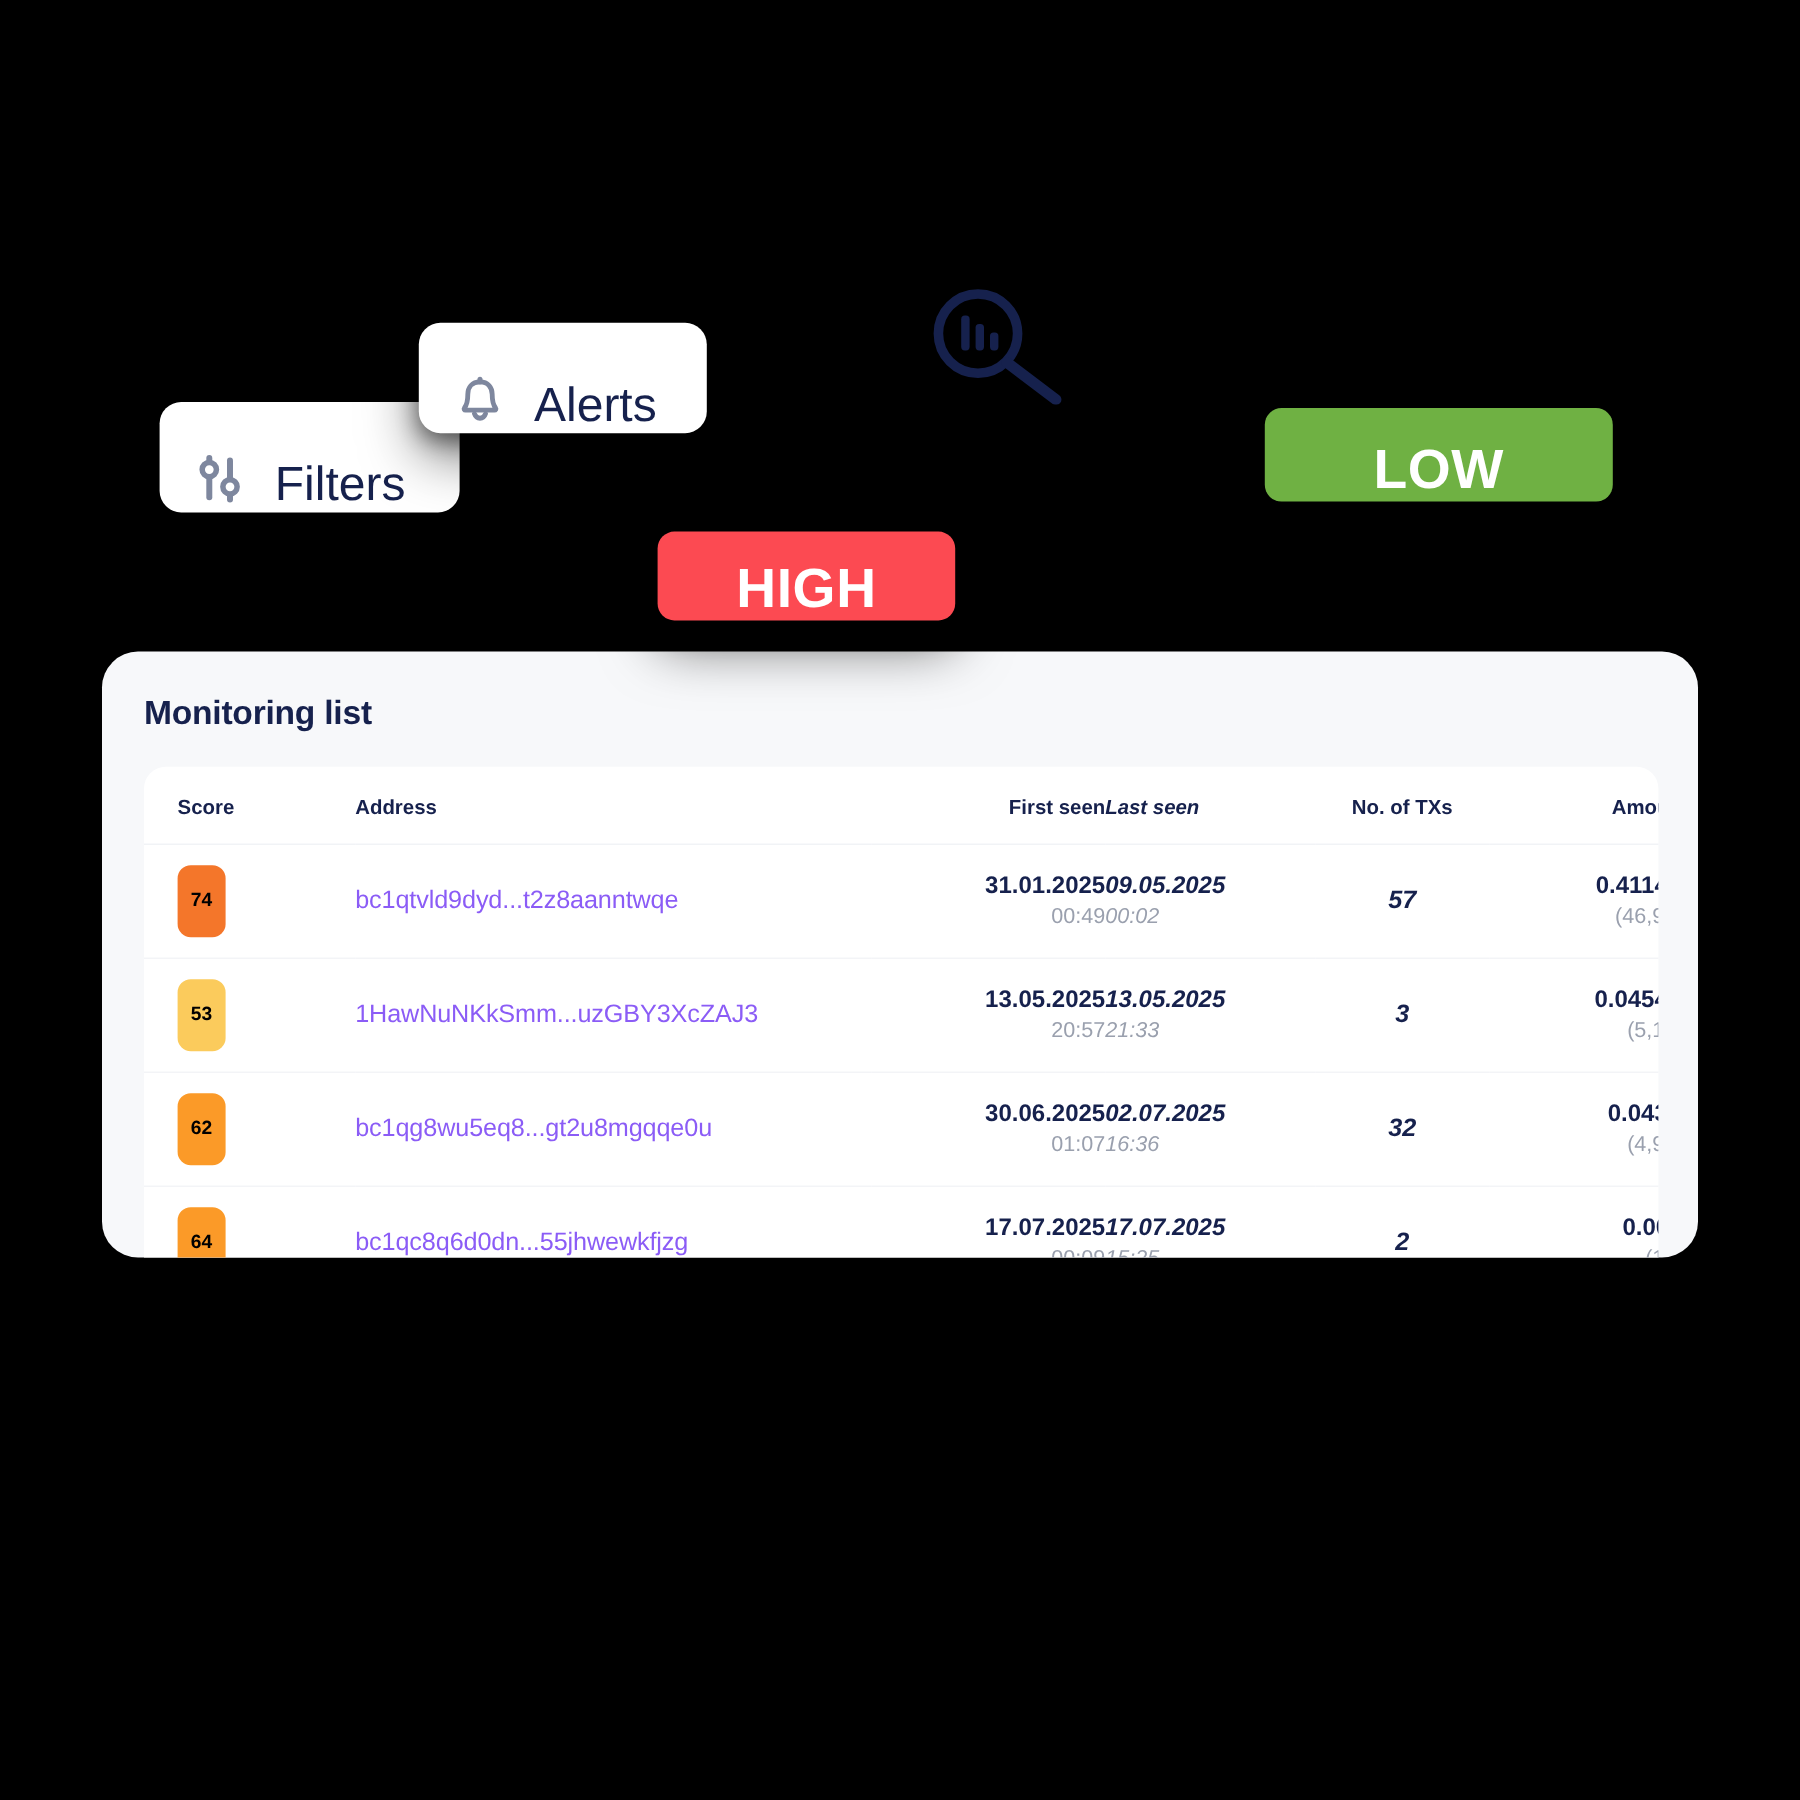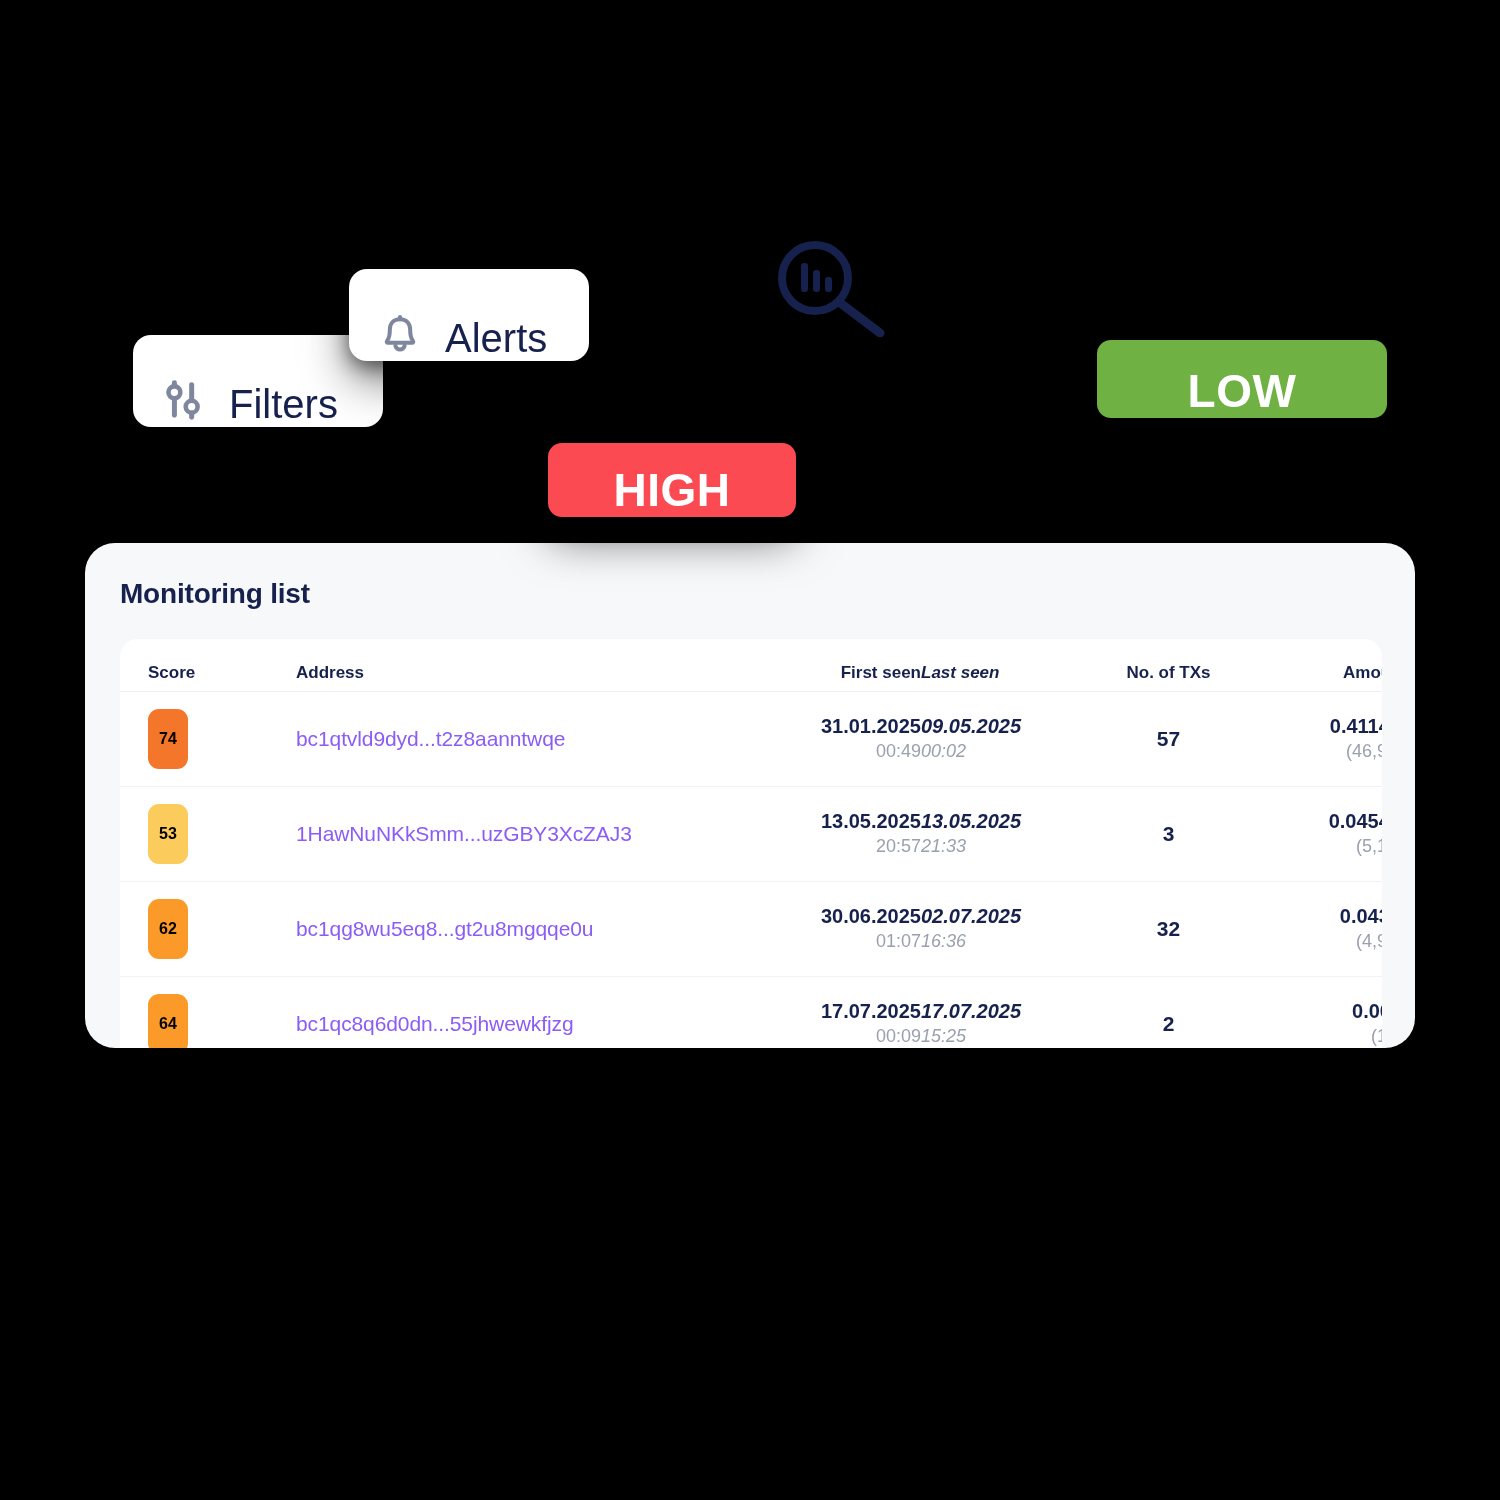--- a/index.html
+++ b/index.html
@@ -261,7 +261,7 @@
     </svg>
   </div>
 
-  <div class="pill pill-sev" id="pill-low" style="background: rgb(111, 177, 67); margin-left: 43px;">
+  <div class="pill pill-sev" id="pill-low" style="background: rgb(111, 177, 67);">
     <span class="pill-label">LOW</span>
   </div>
   <div class="pill pill-sev" id="pill-high" style="background: rgb(252, 74, 82);">

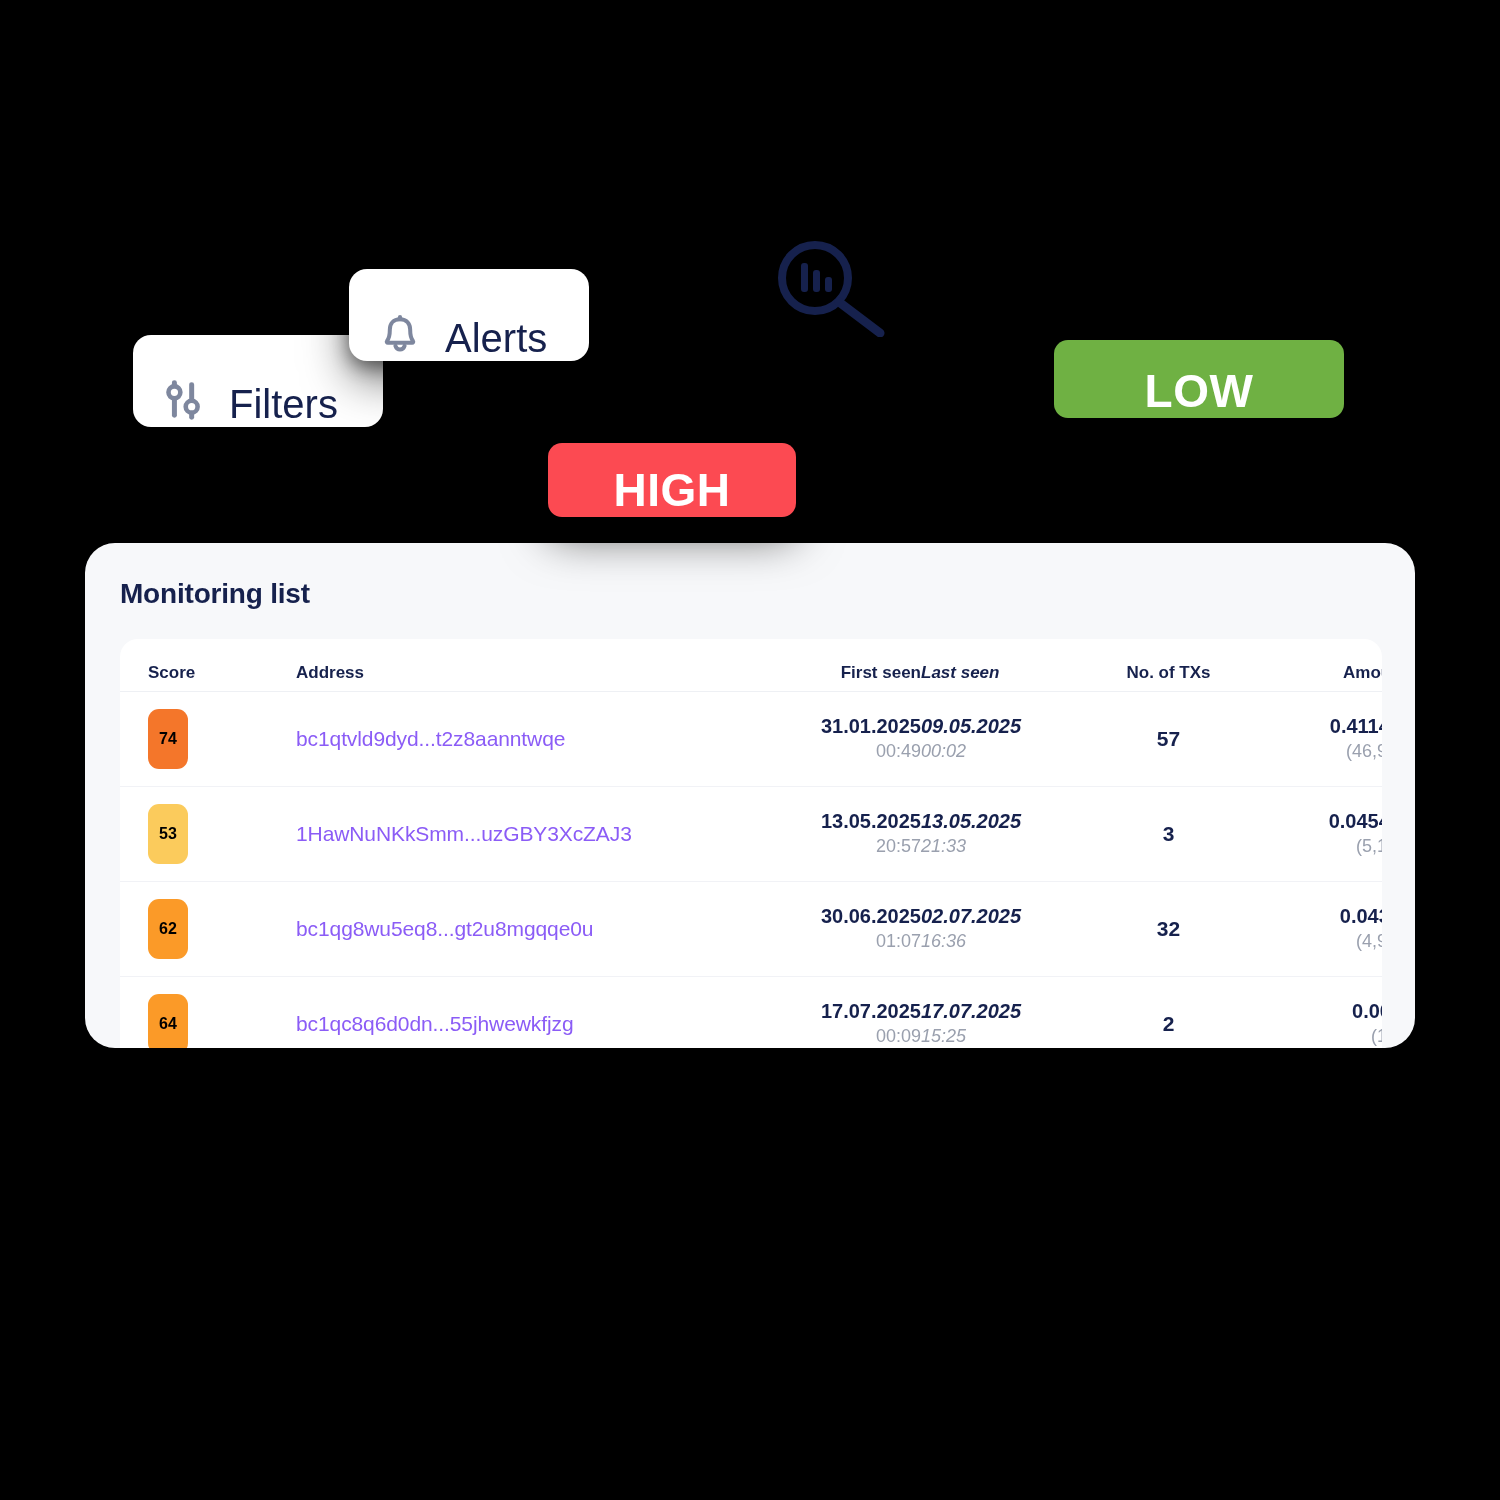--- a/index.html
+++ b/index.html
@@ -151,7 +151,7 @@
     font-size: 17px;
     font-weight: 700;
     color: #16214D;
-    padding: 24px 0 8px 0;
+    padding: 24px 0 20px 0;
     border-bottom: 1px solid #EEF0F4;
   }
 

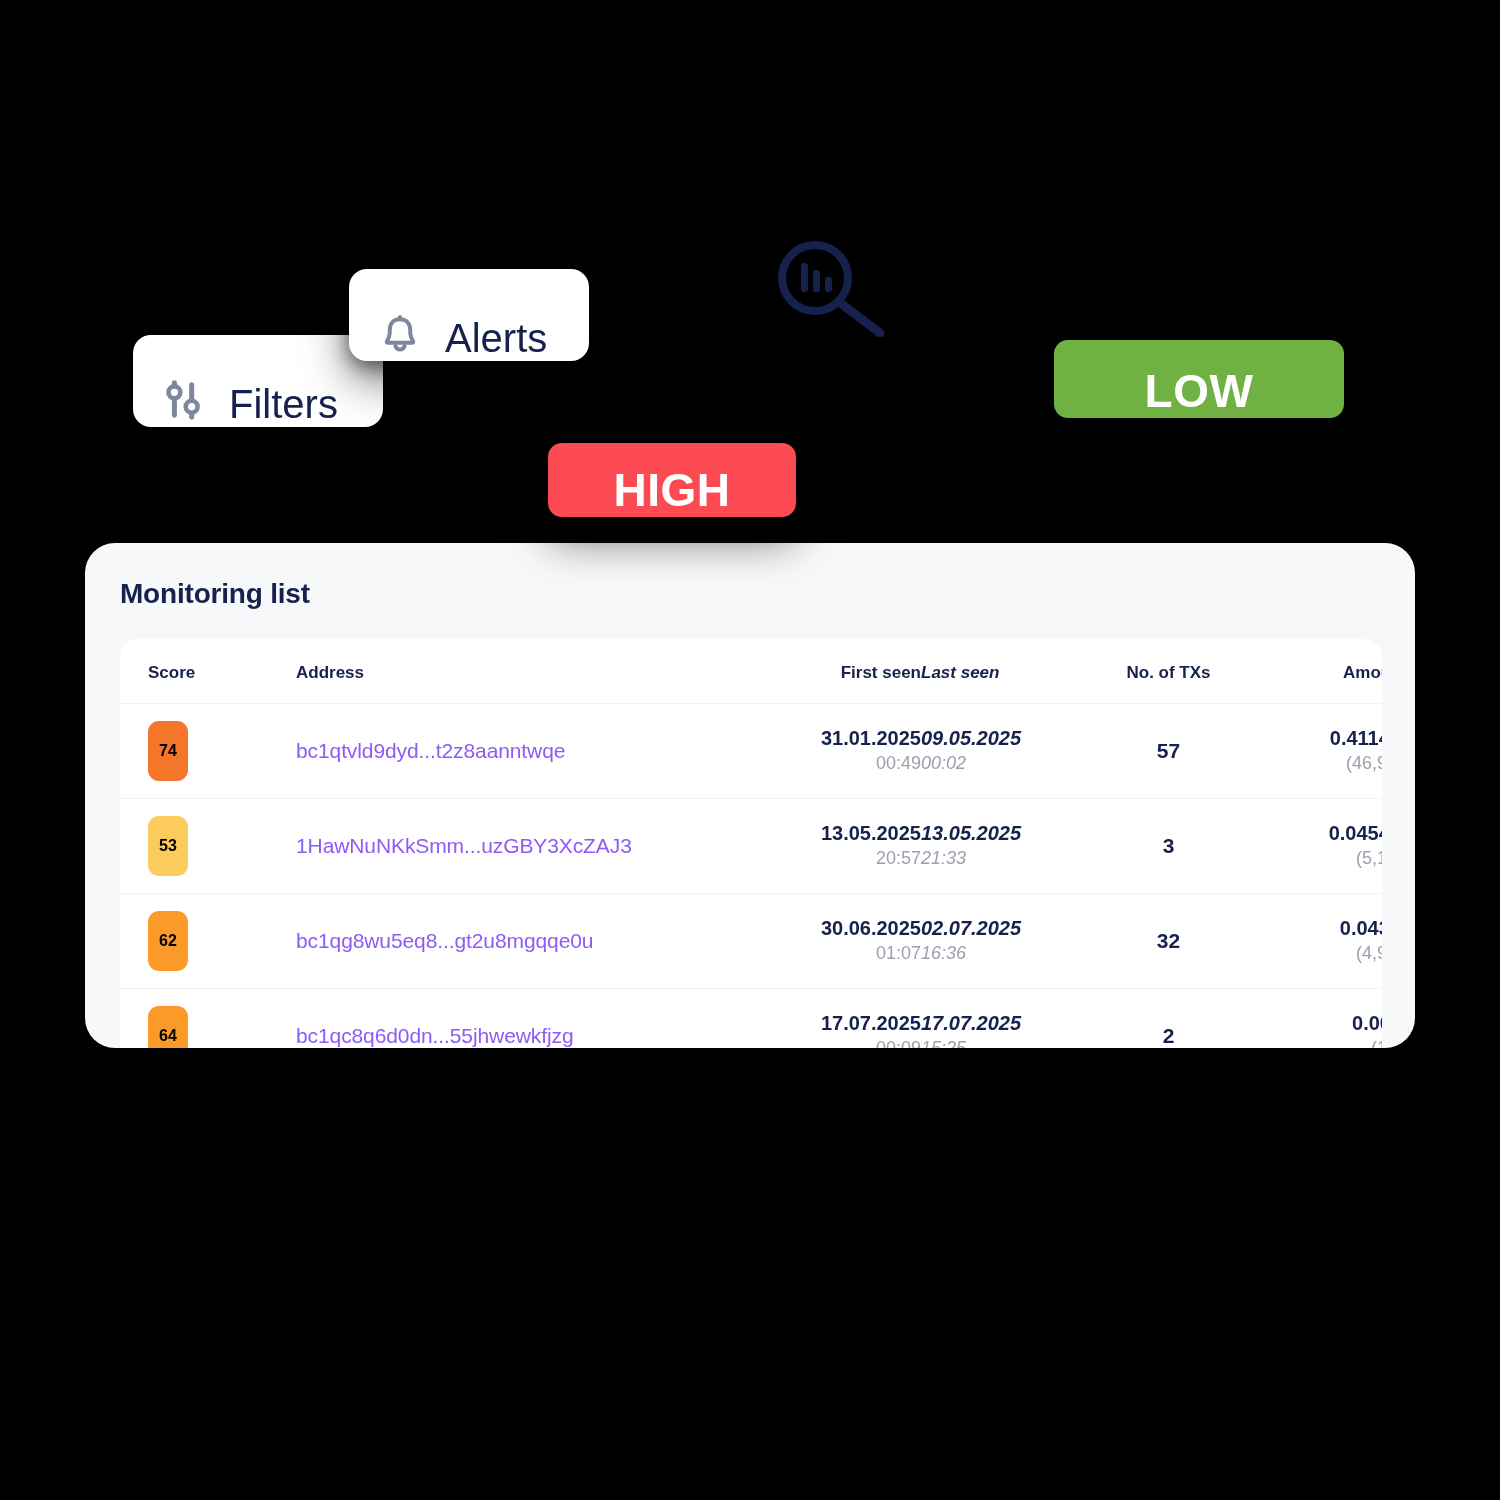--- a/index.html
+++ b/index.html
@@ -208,6 +208,7 @@
     font-size: 21px;
     font-weight: 700;
     color: #16214D;
+    font-style: italic;
   }
 
   .amount-btc {

